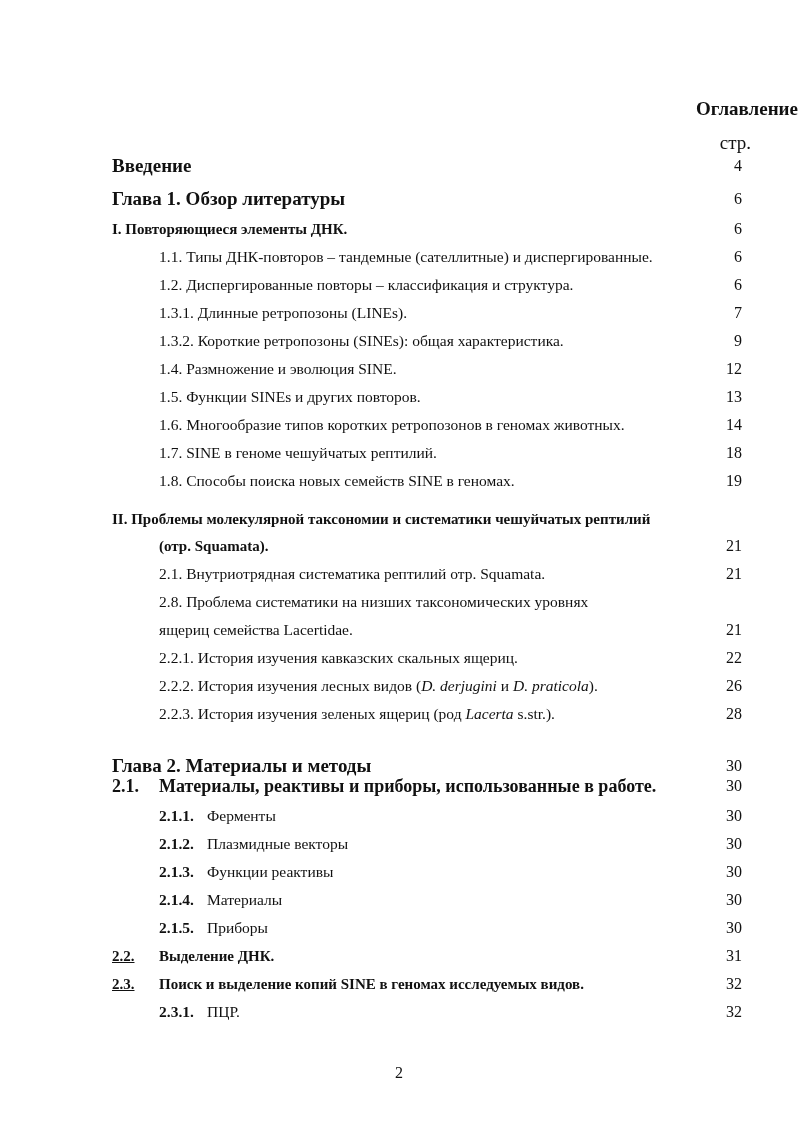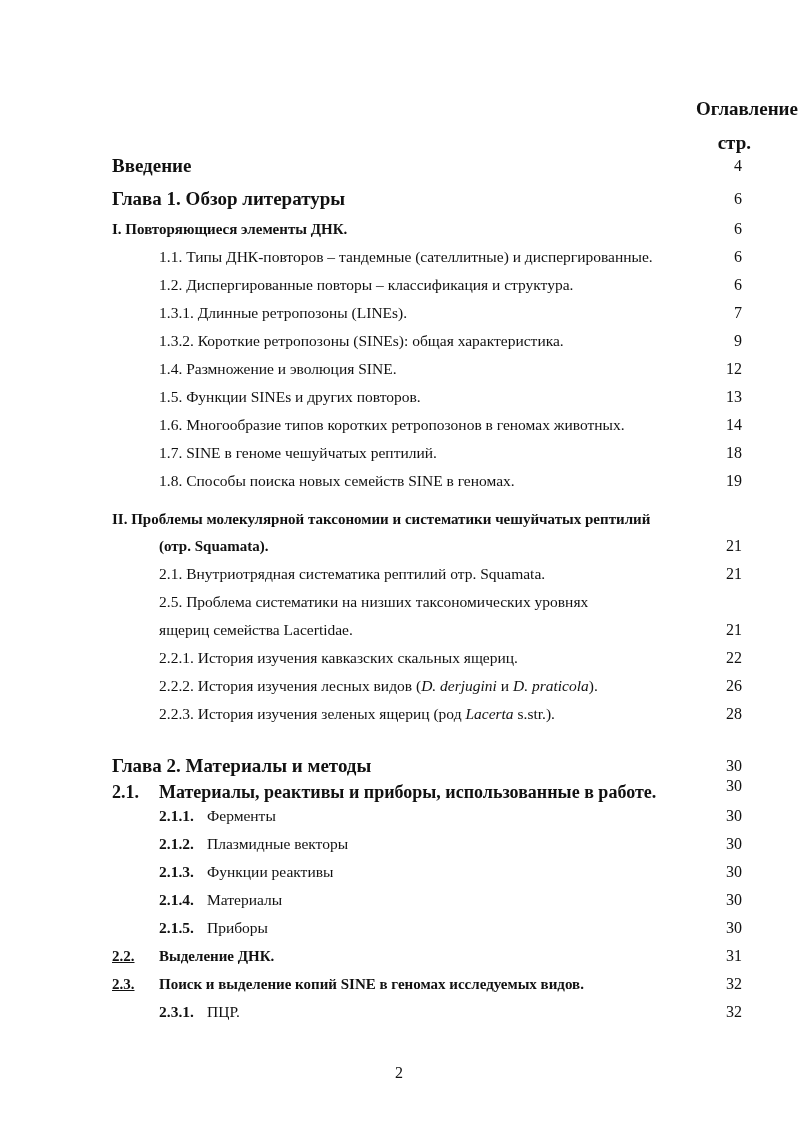--- a/index.html
+++ b/index.html
@@ -28,7 +28,7 @@
       position: absolute;
       top: 132px;
       right: 47px;
-      font-weight: bold;
+      font-weight: normal;
       font-size: 19px;
     }
     .row {

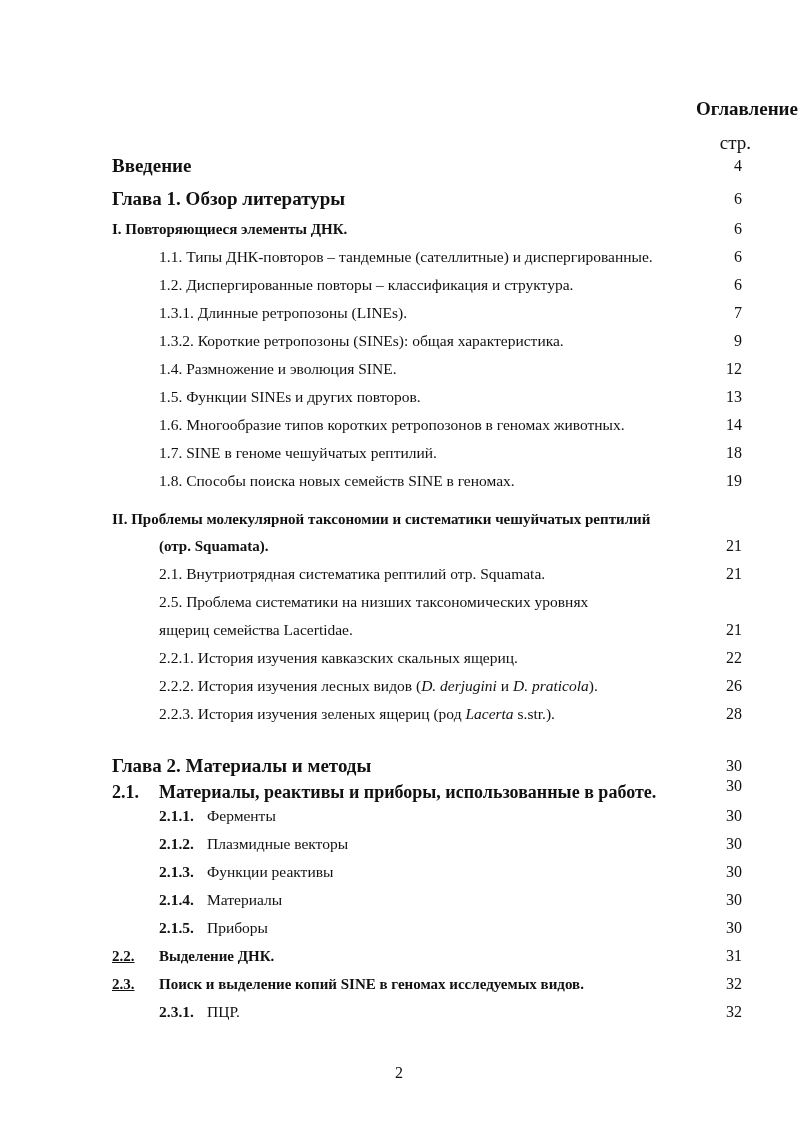--- a/index.html
+++ b/index.html
@@ -139,7 +139,7 @@
   <span class="page">21</span>
 </div>
 <div class="row lvl-sub" style="top:590px">
-  <span class="label">2.5. Проблема систематики на низших таксономических уровнях</span>
+  <span class="label">2.8. Проблема систематики на низших таксономических уровнях</span>
   <span class="page"></span>
 </div>
 <div class="row lvl-sub" style="top:618px">

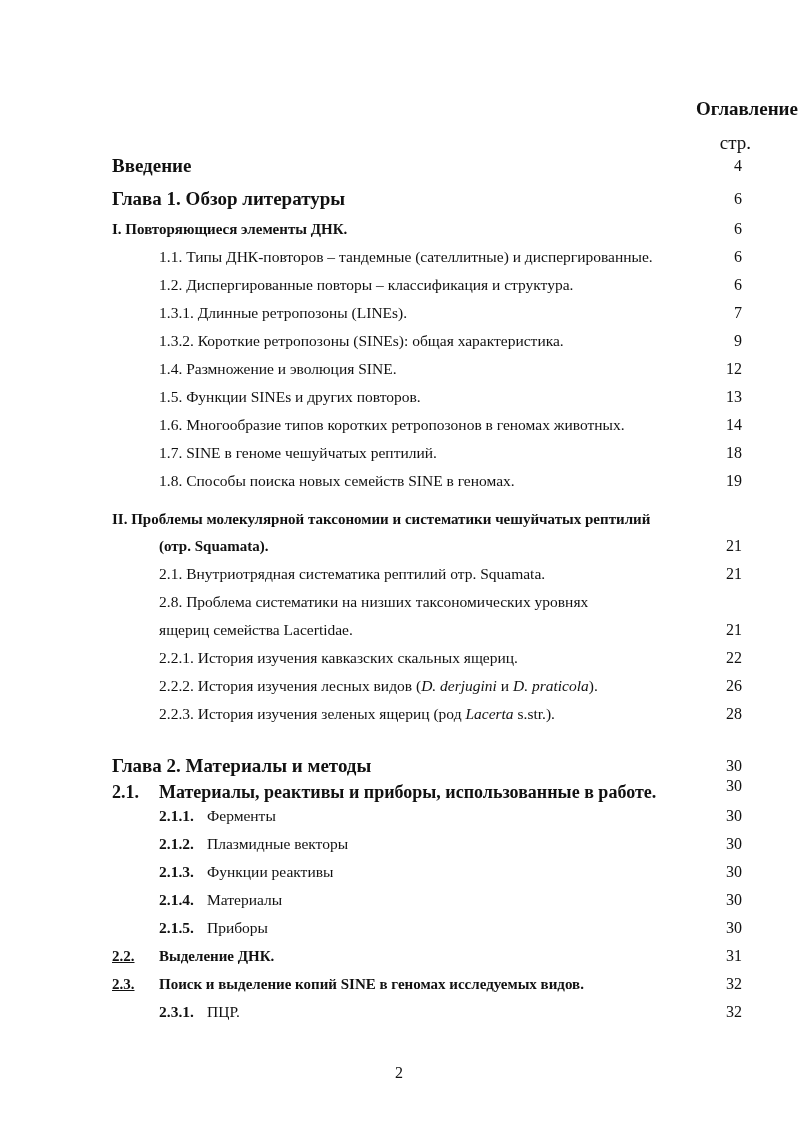--- a/index.html
+++ b/index.html
@@ -52,7 +52,7 @@
     .lvl-part .label { left: 112px; font-weight: bold; font-size: 15px; }
     .lvl-sub .label { left: 159px; font-size: 15.5px; }
     .lvl-partcont .label { left: 159px; font-weight: bold; font-size: 15px; }
-    .lvl-secbold .label { left: 112px; font-weight: bold; font-size: 18px; margin-top: 6px; }
+    .lvl-secbold .label { left: 112px; font-weight: bold; font-size: 18px; }
     .lvl-secbold .num { display: inline-block; width: 47px; }
     .lvl-secsmall .label { left: 112px; font-weight: bold; font-size: 15px; }
     .lvl-secsmall .num { display: inline-block; width: 47px; text-decoration: underline; }

